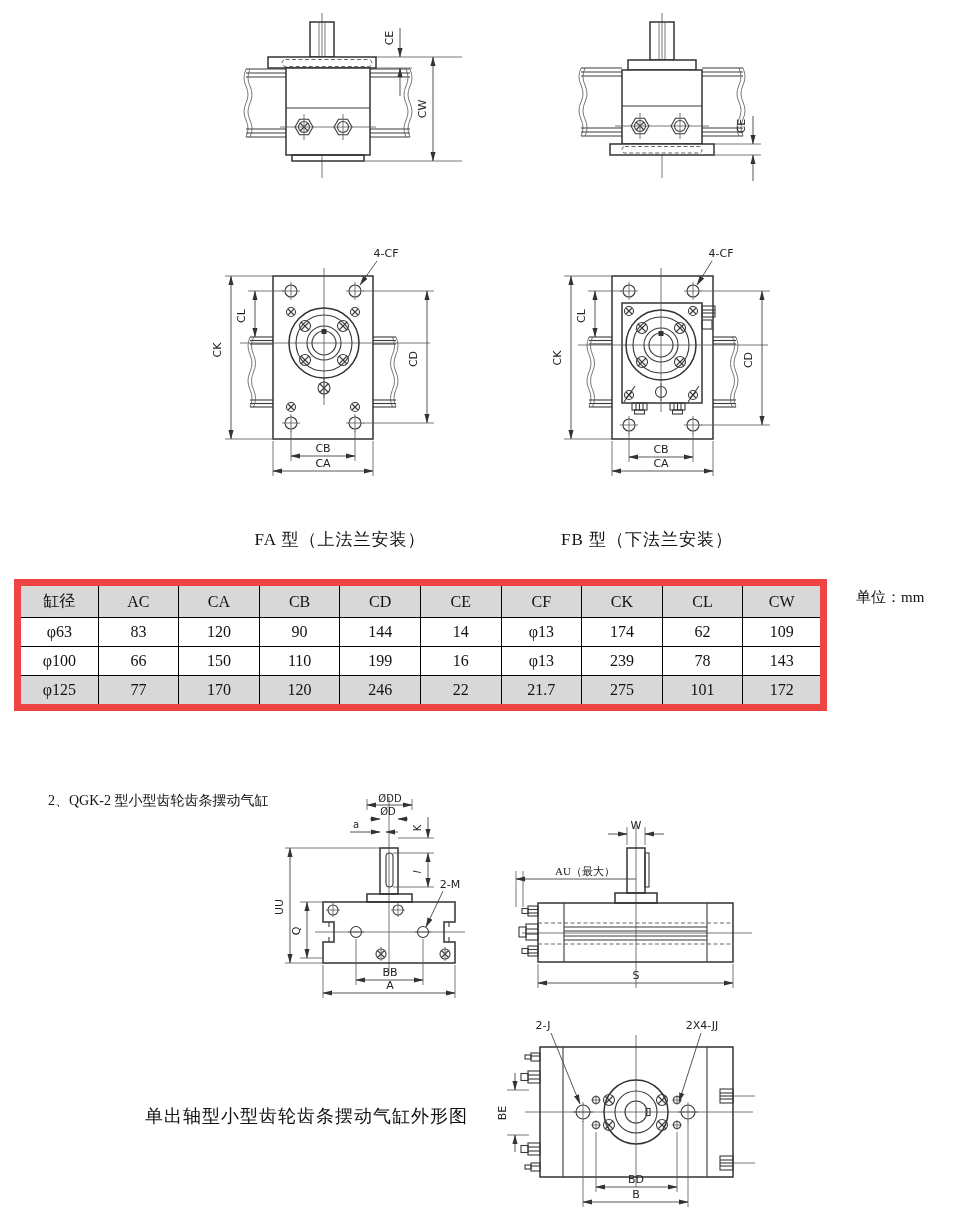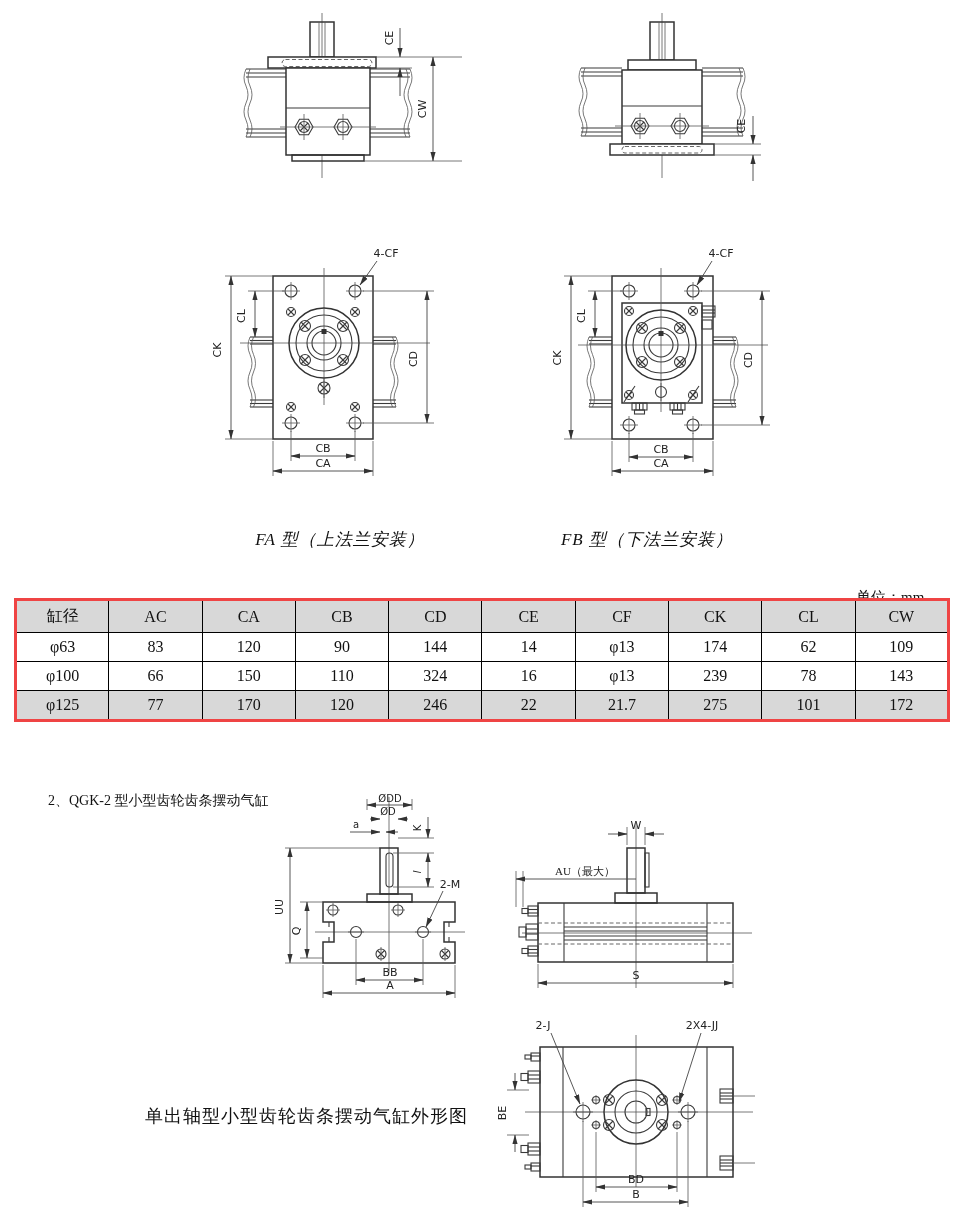--- a/index.html
+++ b/index.html
@@ -16,7 +16,7 @@
   .labs{font-family:"DejaVu Sans",sans-serif;font-size:10px;fill:#222;}
   .labi{font-family:"DejaVu Sans",sans-serif;font-size:11px;font-style:italic;fill:#222;}
   .labc{font-family:"Liberation Serif",serif;font-size:11px;fill:#222;}
-  .cap{position:absolute;font-size:17px;text-align:center;letter-spacing:1px;font-style:italic;}
+  .cap{position:absolute;font-size:17px;text-align:center;letter-spacing:1px;}
   .unit{position:absolute;left:856px;top:588px;font-size:15px;}
   .sec{position:absolute;left:48px;top:792px;font-size:14px;}
   .cap2{position:absolute;left:145px;top:1104px;font-size:18px;letter-spacing:1px;text-align:center;}

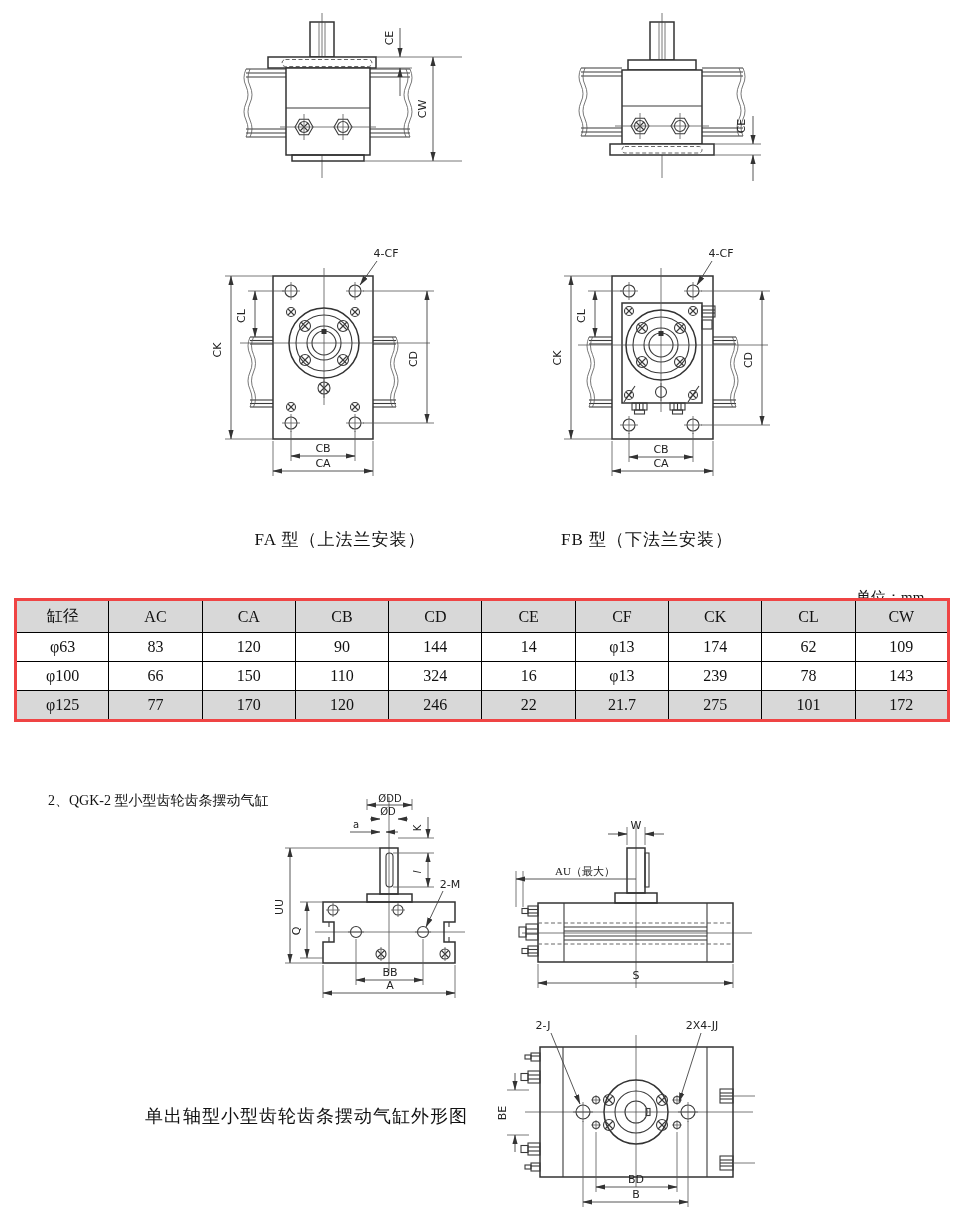--- a/index.html
+++ b/index.html
@@ -20,8 +20,8 @@
   .unit{position:absolute;left:856px;top:588px;font-size:15px;}
   .sec{position:absolute;left:48px;top:792px;font-size:14px;}
   .cap2{position:absolute;left:145px;top:1104px;font-size:18px;letter-spacing:1px;text-align:center;}
-  table.dim{position:absolute;left:14px;top:598px;width:936px;border-collapse:collapse;
-            border:3px solid #ef4444;table-layout:fixed;}
+  table.dim{position:absolute;left:14px;top:579px;width:813px;border-collapse:collapse;
+            border:7px solid #ef4444;table-layout:fixed;}
   table.dim th,table.dim td{border:1px solid #000;text-align:center;vertical-align:middle;
             font-size:16px;font-weight:normal;height:28px;padding:0;}
   table.dim tr.hd th{height:31px;}

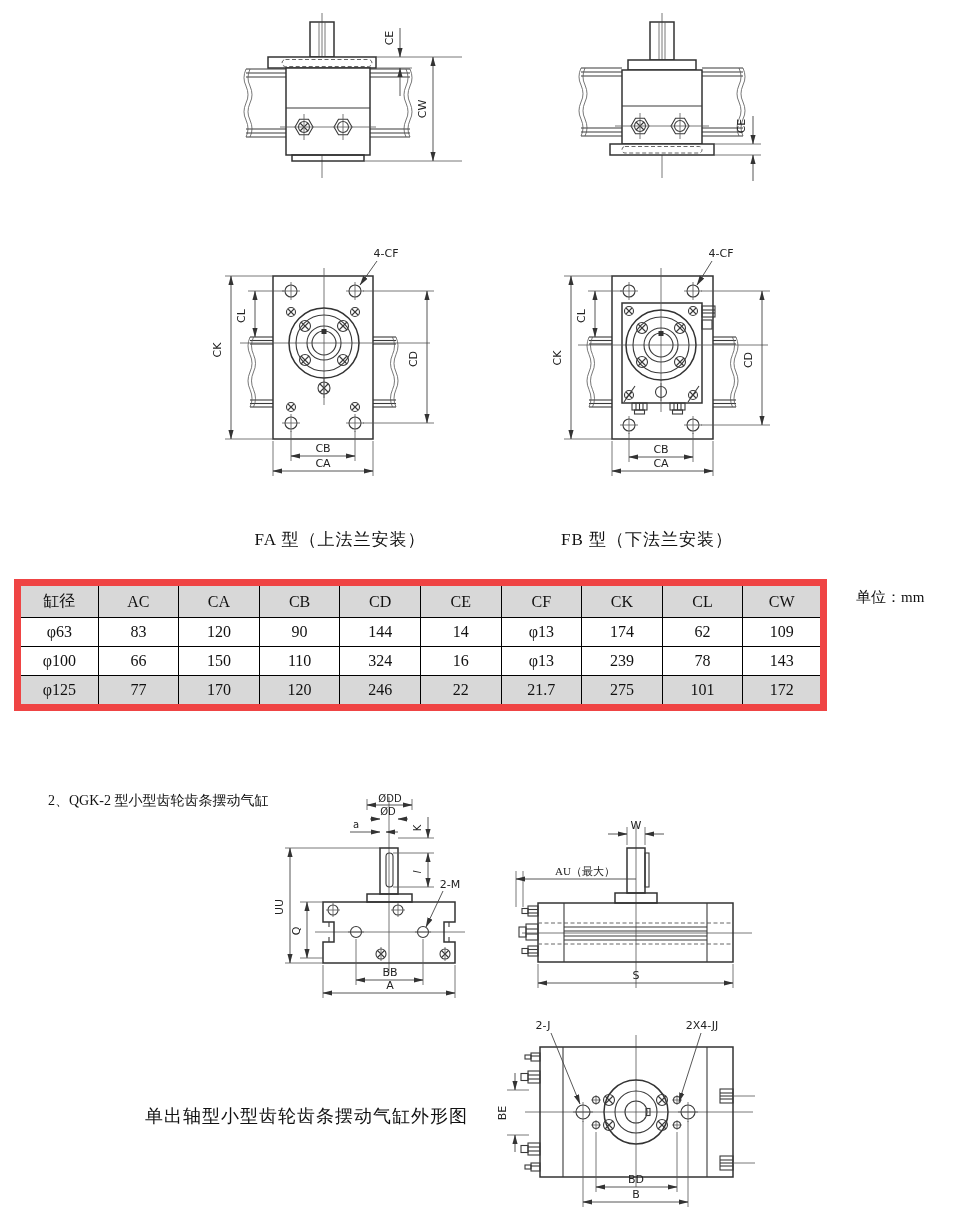--- a/index.html
+++ b/index.html
@@ -418,7 +418,7 @@
       <td>66</td>
       <td>150</td>
       <td>110</td>
-      <td>324</td>
+      <td>199</td>
       <td>16</td>
       <td>φ13</td>
       <td>239</td>

